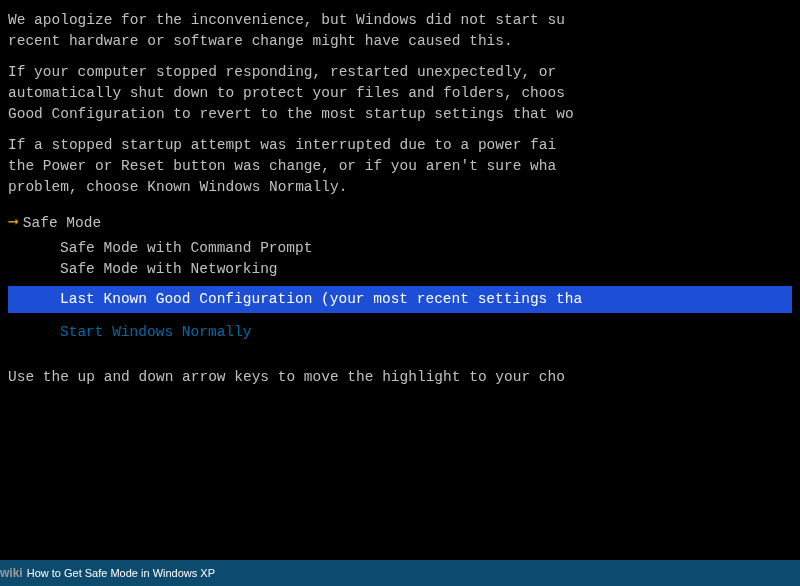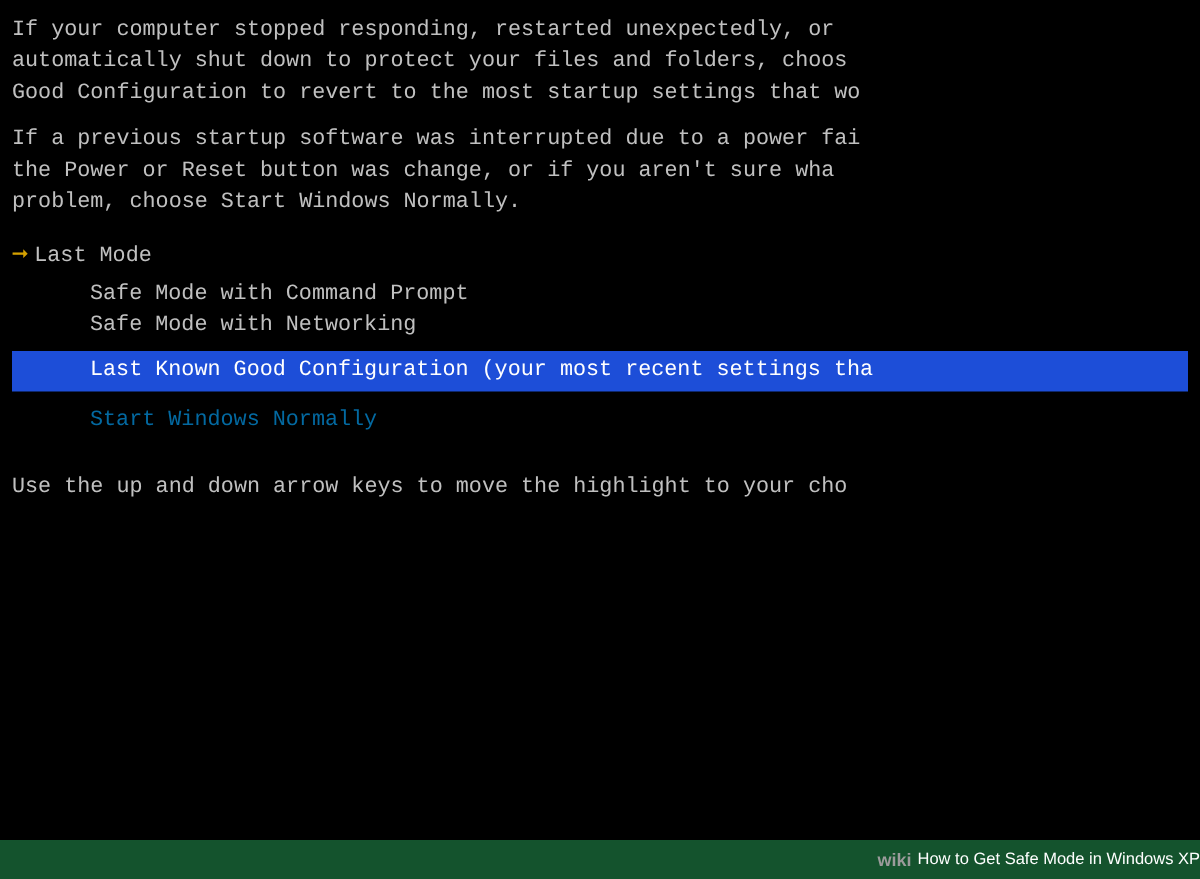--- a/index.html
+++ b/index.html
@@ -112,6 +112,10 @@
 
 <div class="screen">
 
+  <div class="text-block">
+    <span class="text-line">We apologize for the inconvenience, but Windows did not start su</span>
+    <span class="text-line">recent hardware or software change might have caused this.</span>
+  </div>
 
   <div class="text-block">
     <span class="text-line">If your computer stopped responding, restarted unexpectedly, or </span>

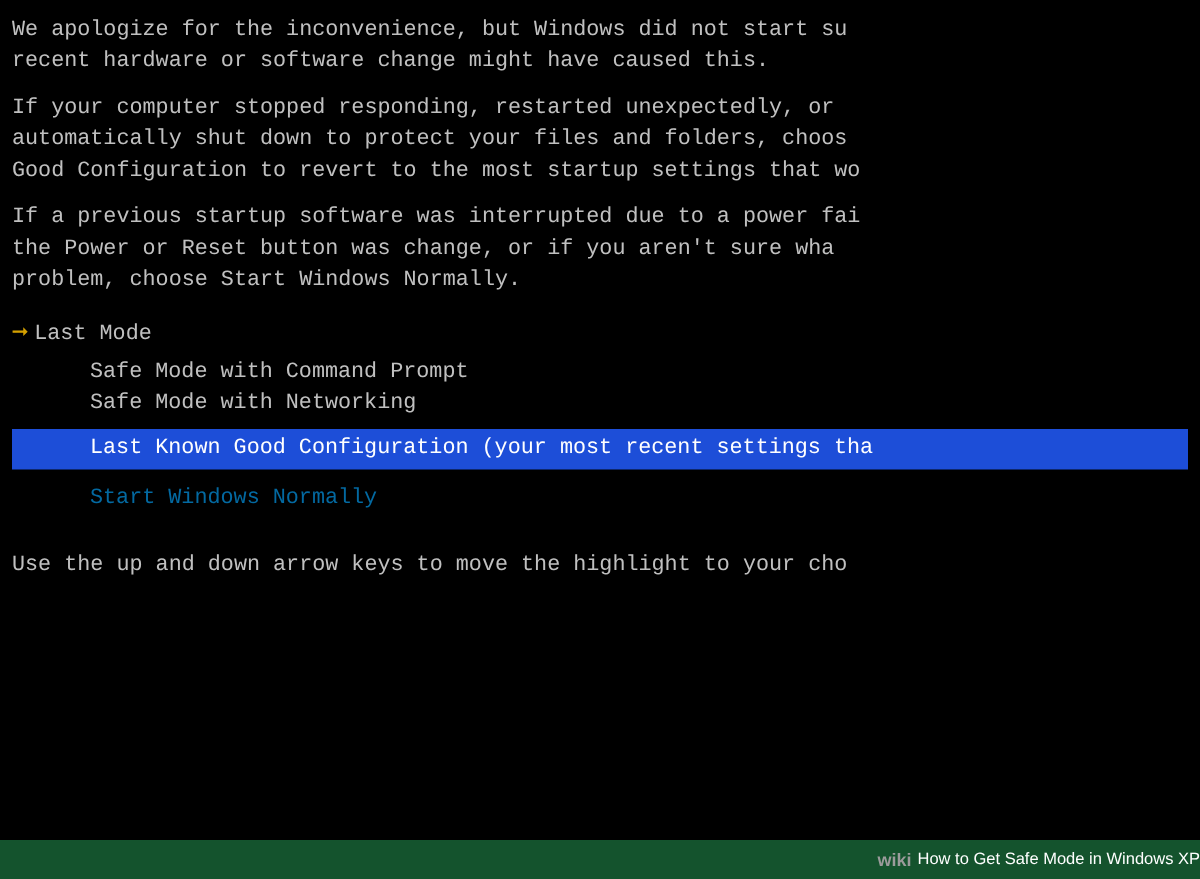--- a/index.html
+++ b/index.html
@@ -124,7 +124,7 @@
   </div>
 
   <div class="text-block">
-    <span class="text-line">If a previous startup software was interrupted due to a power fai</span>
+    <span class="text-line">If a stopped startup attempt was interrupted due to a power fai</span>
     <span class="text-line">the Power or Reset button was change, or if you aren't sure wha</span>
     <span class="text-line">problem, choose Start Windows Normally.</span>
   </div>

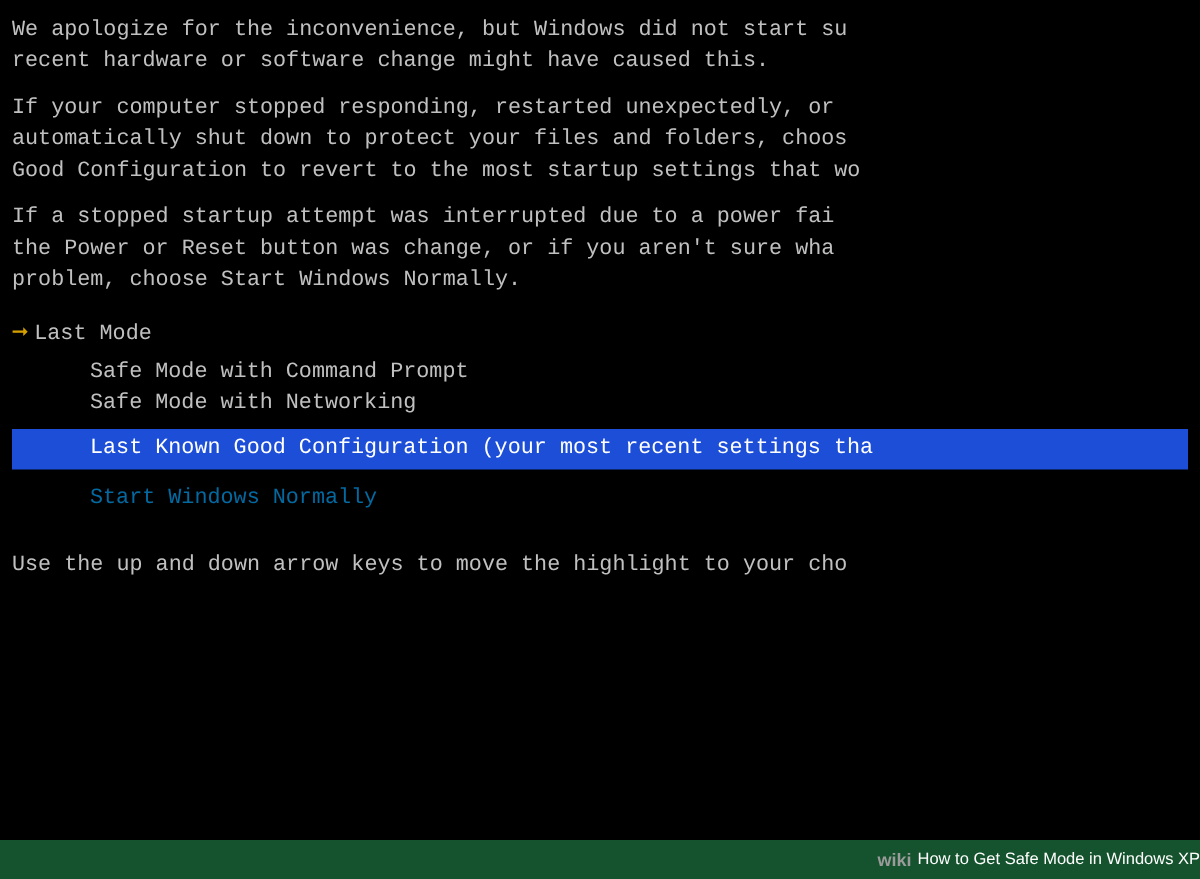--- a/index.html
+++ b/index.html
@@ -126,7 +126,7 @@
   <div class="text-block">
     <span class="text-line">If a stopped startup attempt was interrupted due to a power fai</span>
     <span class="text-line">the Power or Reset button was change, or if you aren't sure wha</span>
-    <span class="text-line">problem, choose Start Windows Normally.</span>
+    <span class="text-line">problem, choose Known Windows Normally.</span>
   </div>
 
   <div class="menu-section">

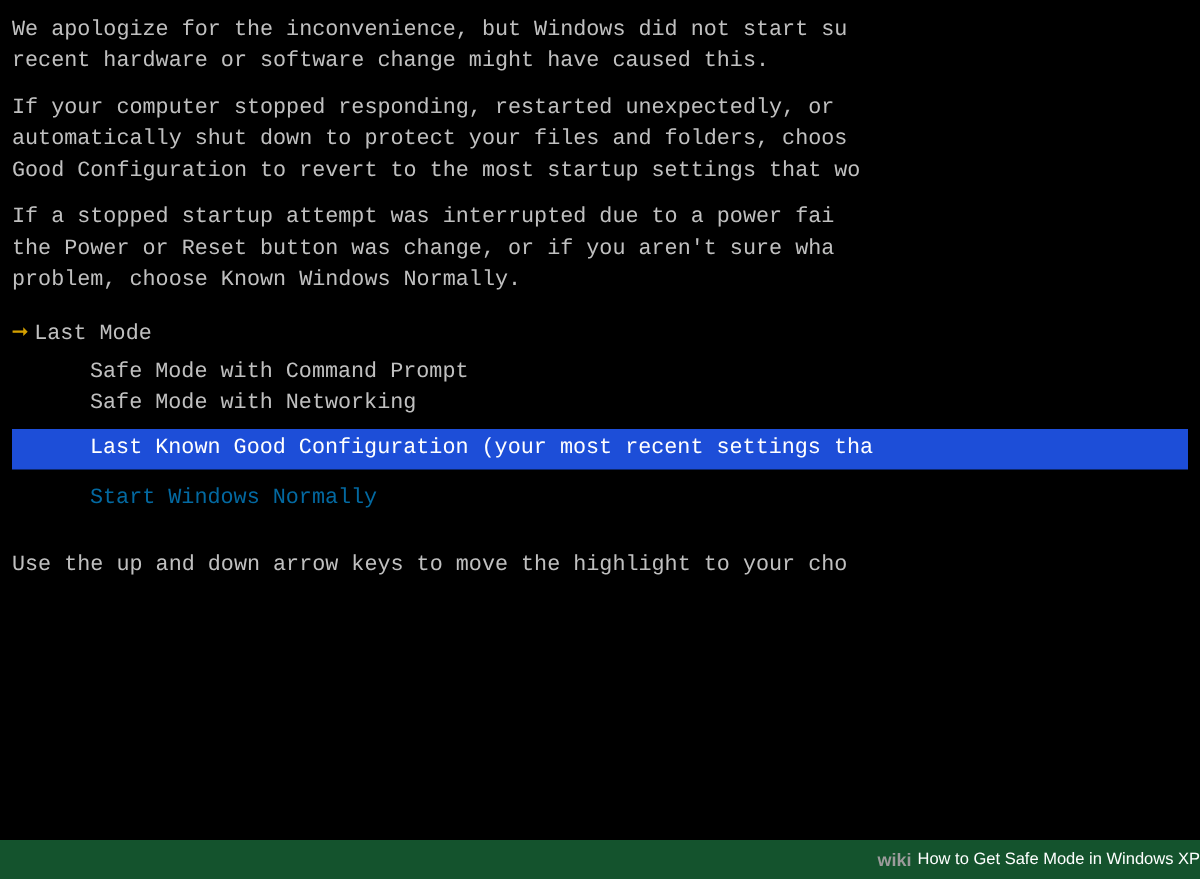--- a/index.html
+++ b/index.html
@@ -133,7 +133,7 @@
 
     <div class="safe-mode-row">
       <span class="arrow-icon">➞</span>
-      <span>Last Mode</span>
+      <span>Safe Mode</span>
     </div>
 
     <div class="indent">

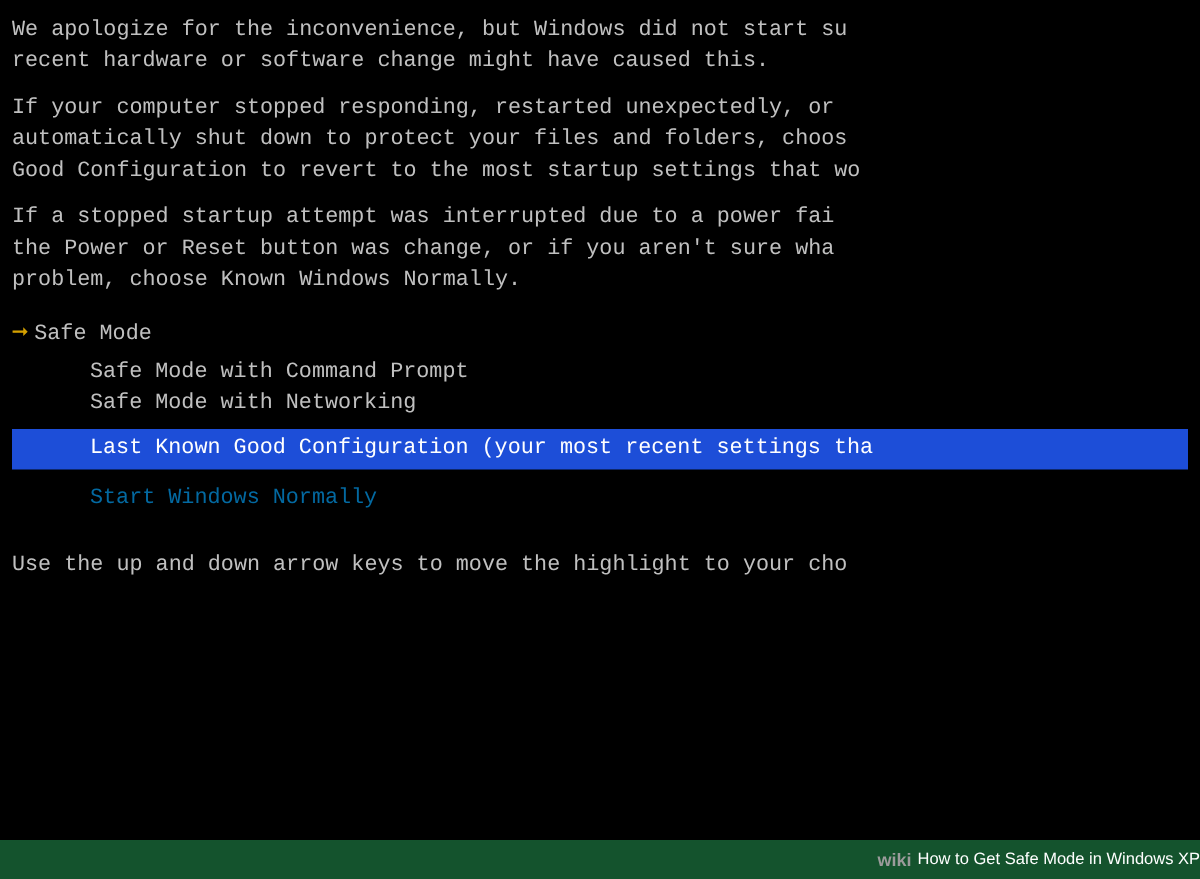--- a/index.html
+++ b/index.html
@@ -69,10 +69,10 @@
     .footer-bar {
       width: 800px;
       height: 26px;
-      background: #14532d;
+      background: #0c4a6e;
       display: flex;
       align-items: center;
-      justify-content: flex-end;
+      justify-content: flex-start;
       position: absolute;
       bottom: 0;
       left: 0;

